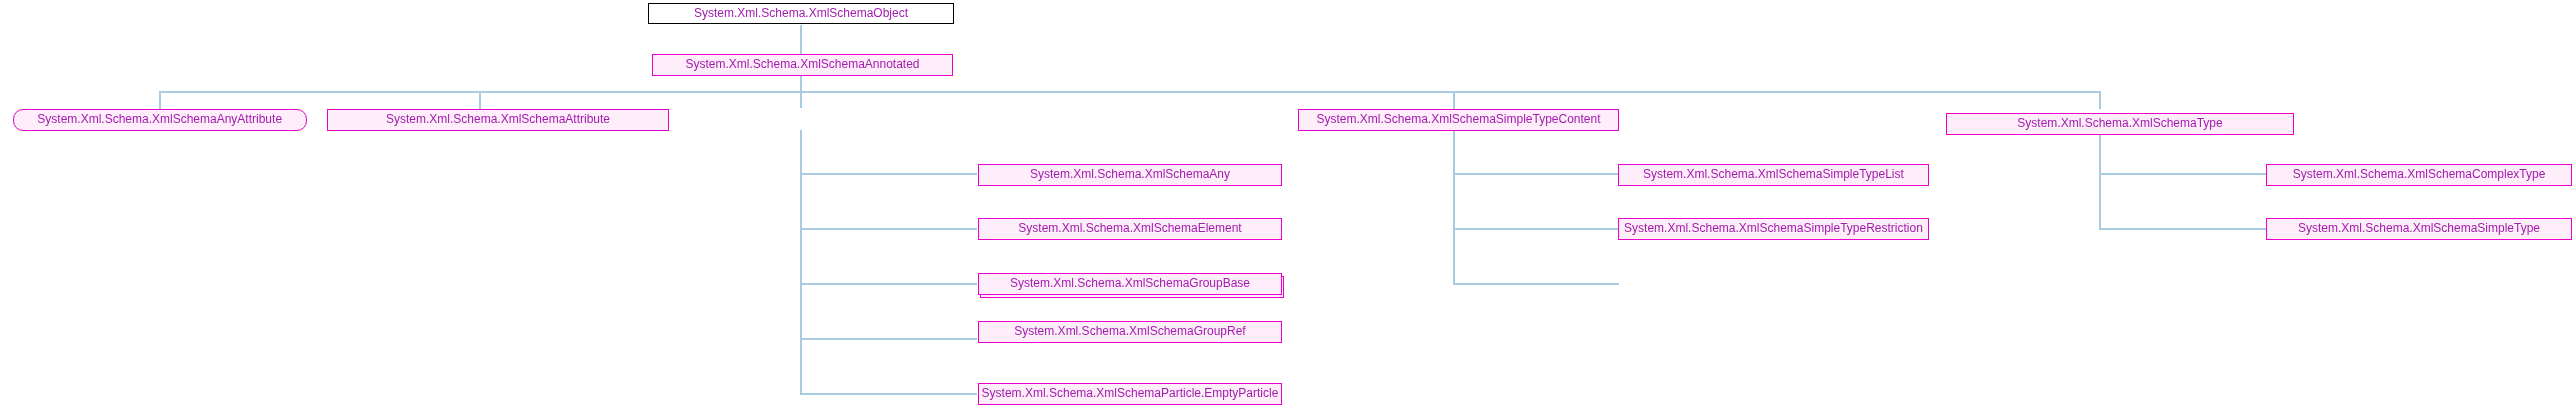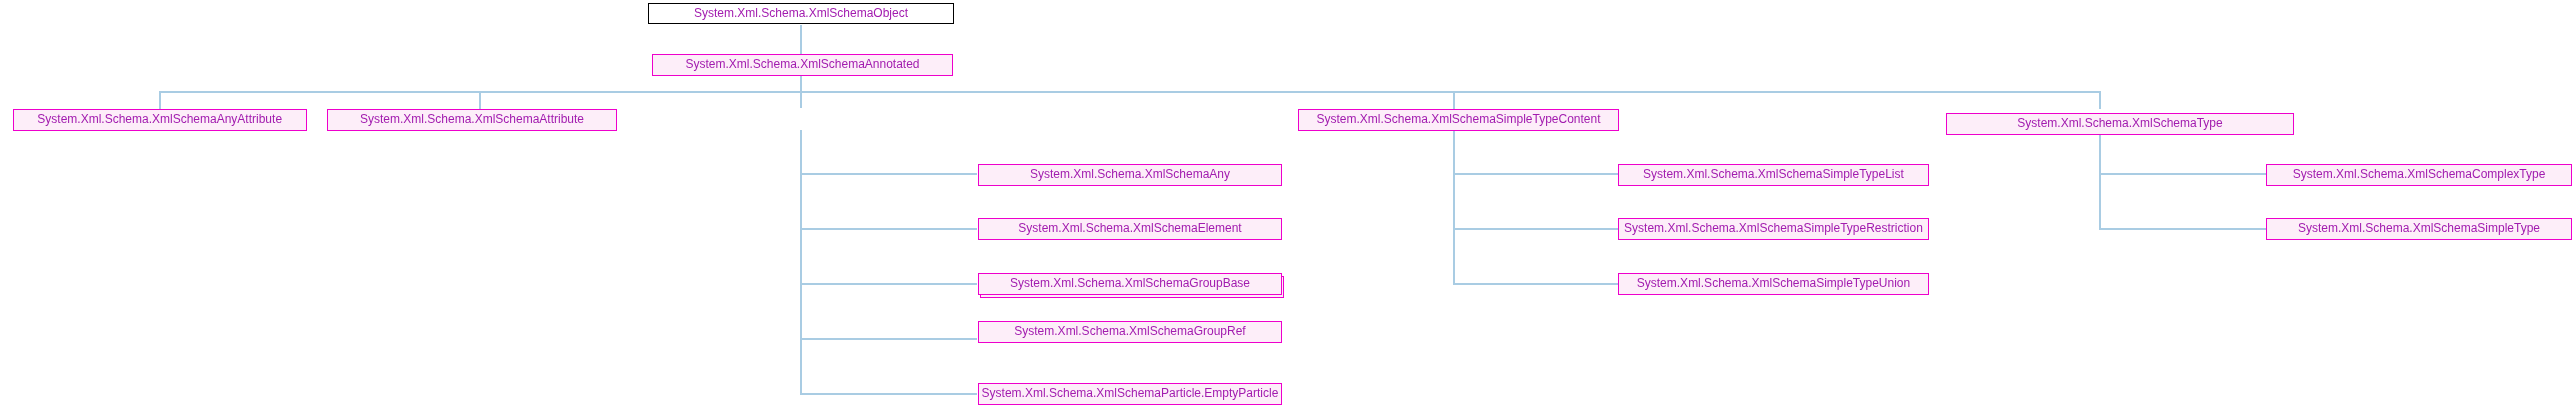--- a/index.html
+++ b/index.html
@@ -86,7 +86,7 @@
 
   <div class="node" style="left:652px; top:54px; width:301px;">System.Xml.Schema.XmlSchemaAnnotated</div>
 
-  <div class="node" style="left:12.7px; top:109px; width:294px;">System.Xml.Schema.XmlSchemaAnyAttribute</div>
+  <div class="node" style="left:12.7px; top:109px; width:294px;border-radius:10px;">System.Xml.Schema.XmlSchemaAnyAttribute</div>
   <div class="node" style="left:327px; top:109px; width:290px;">System.Xml.Schema.XmlSchemaAttribute</div>
   <div class="node" style="left:1298px; top:109px; width:321px;">System.Xml.Schema.XmlSchemaSimpleTypeContent</div>
   <div class="node" style="left:1946px; top:113px; width:348px;">System.Xml.Schema.XmlSchemaType</div>

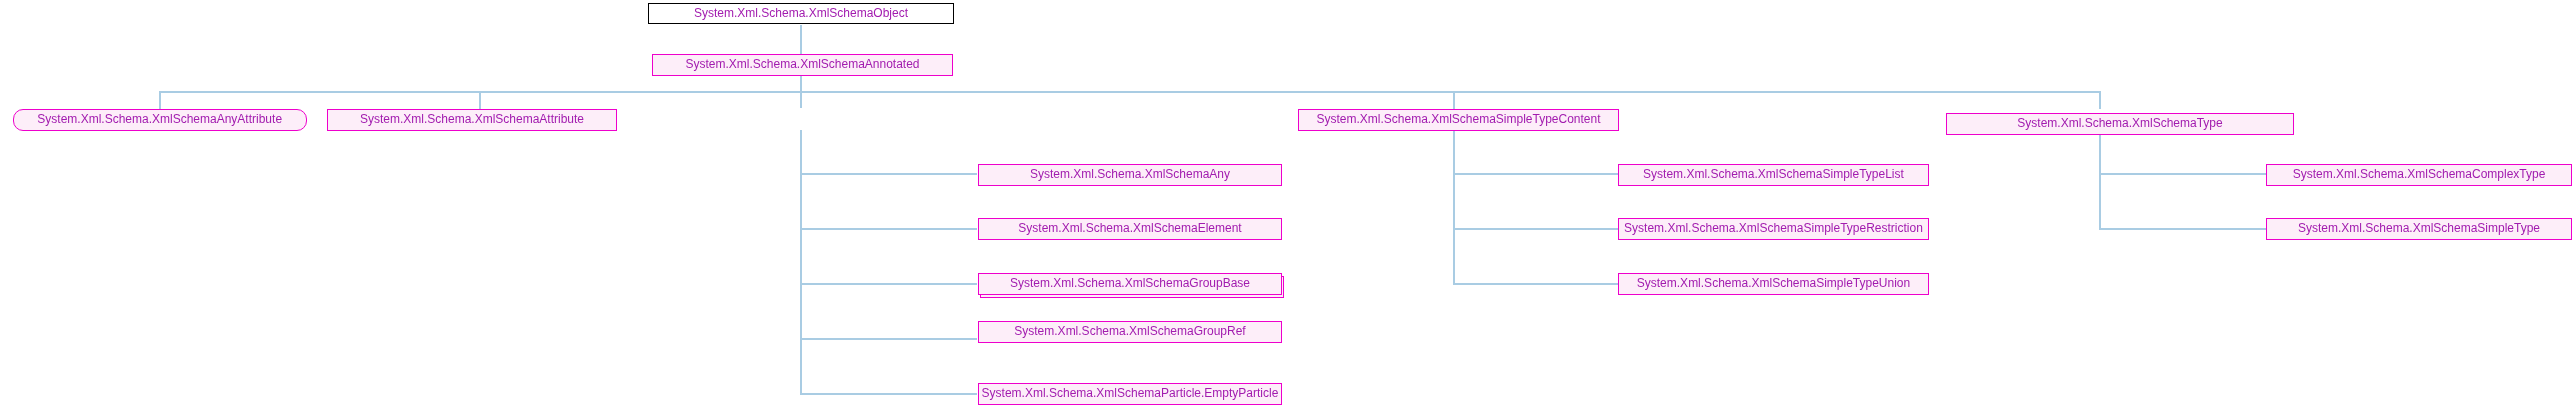--- a/index.html
+++ b/index.html
@@ -87,7 +87,7 @@
   <div class="node" style="left:652px; top:54px; width:301px;">System.Xml.Schema.XmlSchemaAnnotated</div>
 
   <div class="node" style="left:12.7px; top:109px; width:294px;border-radius:10px;">System.Xml.Schema.XmlSchemaAnyAttribute</div>
-  <div class="node" style="left:327px; top:109px; width:290px;">System.Xml.Schema.XmlSchemaAttribute</div>
+  <div class="node" style="left:327px; top:109px; width:342px;">System.Xml.Schema.XmlSchemaAttribute</div>
   <div class="node" style="left:1298px; top:109px; width:321px;">System.Xml.Schema.XmlSchemaSimpleTypeContent</div>
   <div class="node" style="left:1946px; top:113px; width:348px;">System.Xml.Schema.XmlSchemaType</div>
 

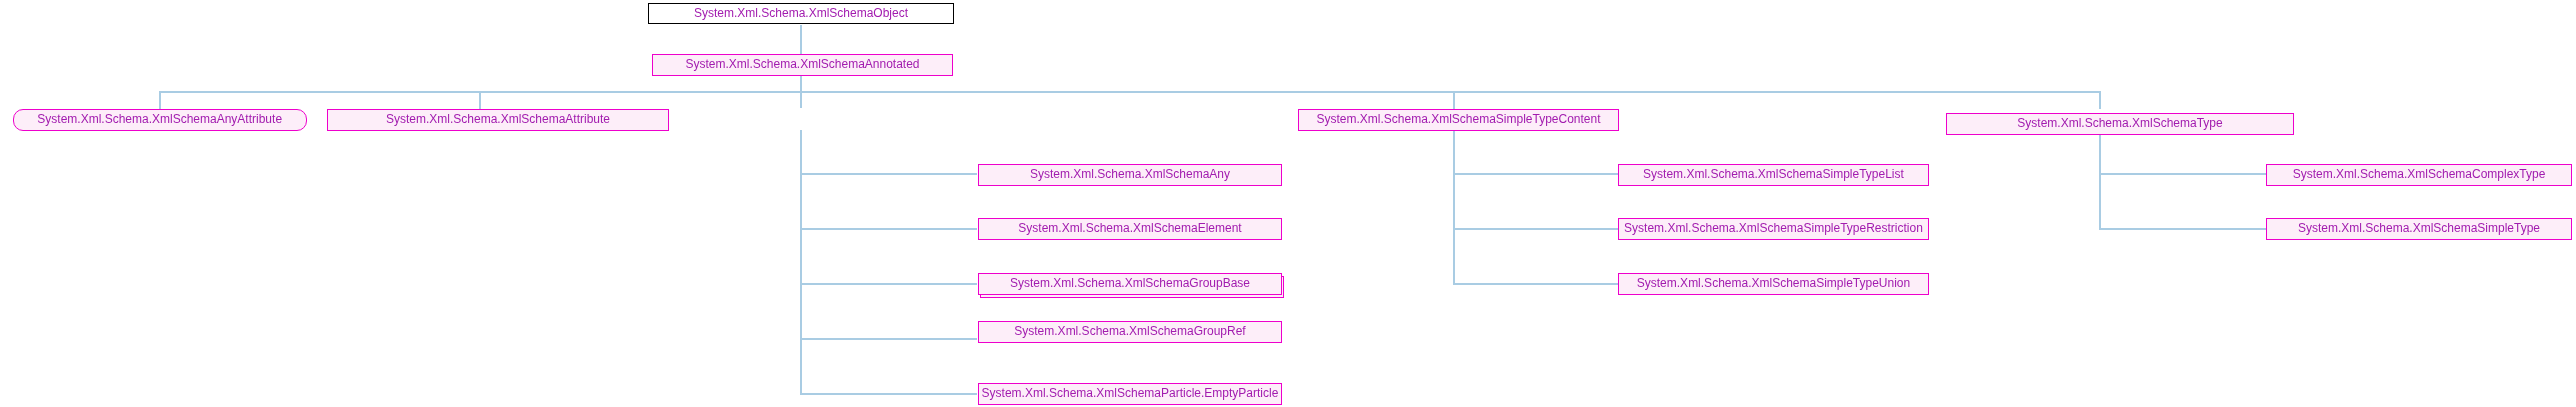--- a/index.html
+++ b/index.html
@@ -99,7 +99,6 @@
 
   <div class="node" style="left:1618px; top:164px; width:311px;">System.Xml.Schema.XmlSchemaSimpleTypeList</div>
   <div class="node" style="left:1618px; top:218px; width:311px;">System.Xml.Schema.XmlSchemaSimpleTypeRestriction</div>
-  <div class="node" style="left:1618px; top:273px; width:311px;">System.Xml.Schema.XmlSchemaSimpleTypeUnion</div>
 
   <div class="node" style="left:2266px; top:164px; width:306px;">System.Xml.Schema.XmlSchemaComplexType</div>
   <div class="node" style="left:2266px; top:218px; width:306px;">System.Xml.Schema.XmlSchemaSimpleType</div>

